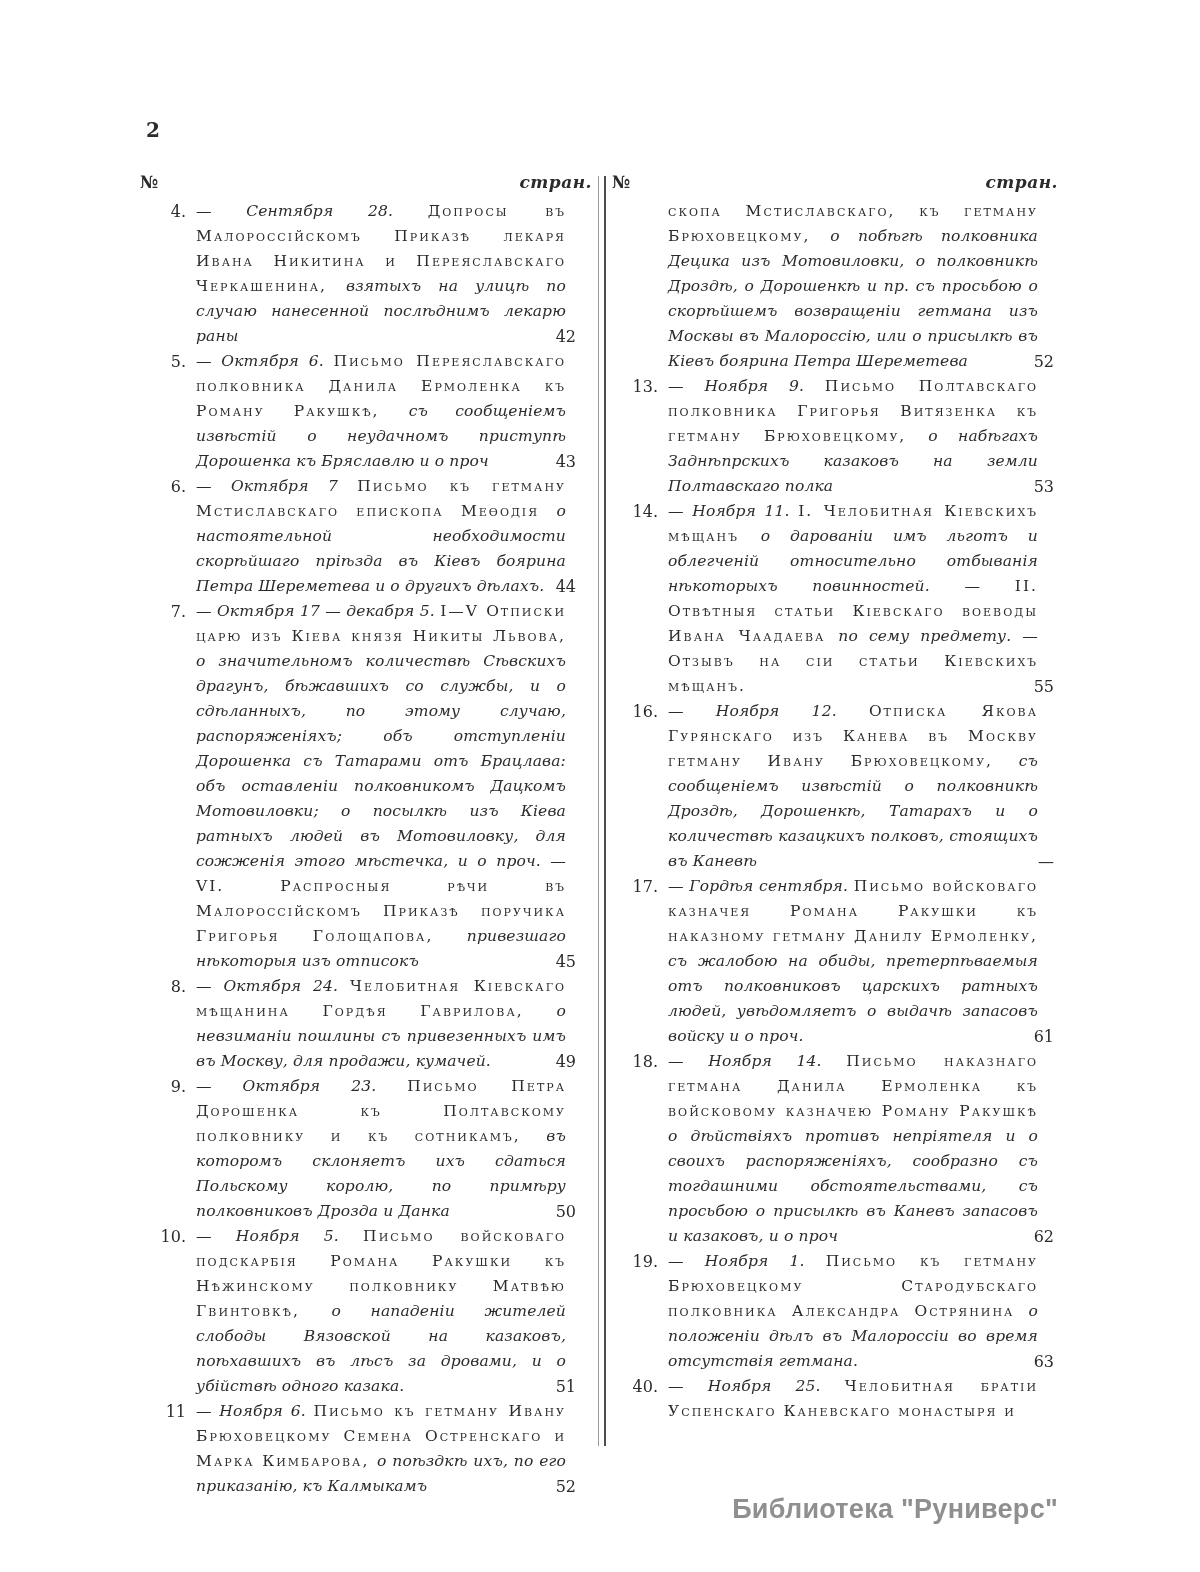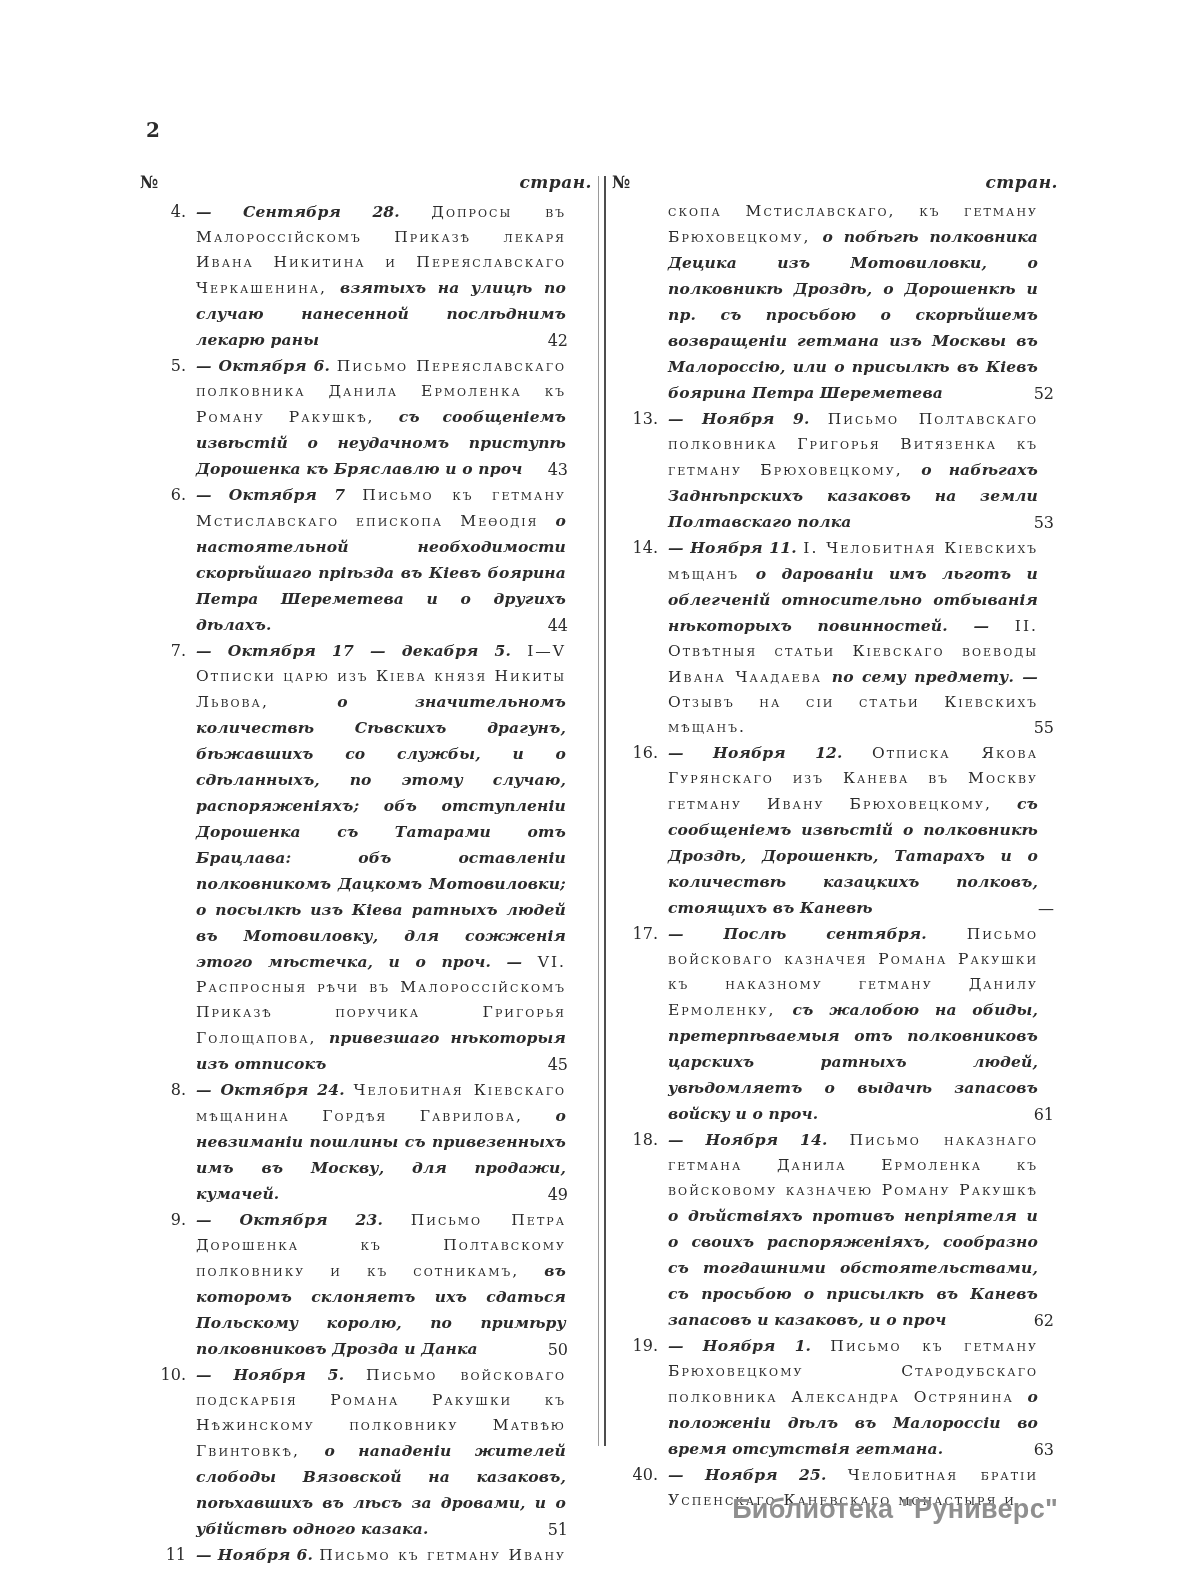--- a/index.html
+++ b/index.html
@@ -54,7 +54,7 @@
     font-variant: small-caps;
     letter-spacing: 0.13em;
   }
-  .seg-i { font-style: italic; letter-spacing: 0.01em; font-weight: bold; }
+  .seg-i { font-style: italic; letter-spacing: 0.01em; }
   .pagenum {
     position: absolute;
     bottom: 0;

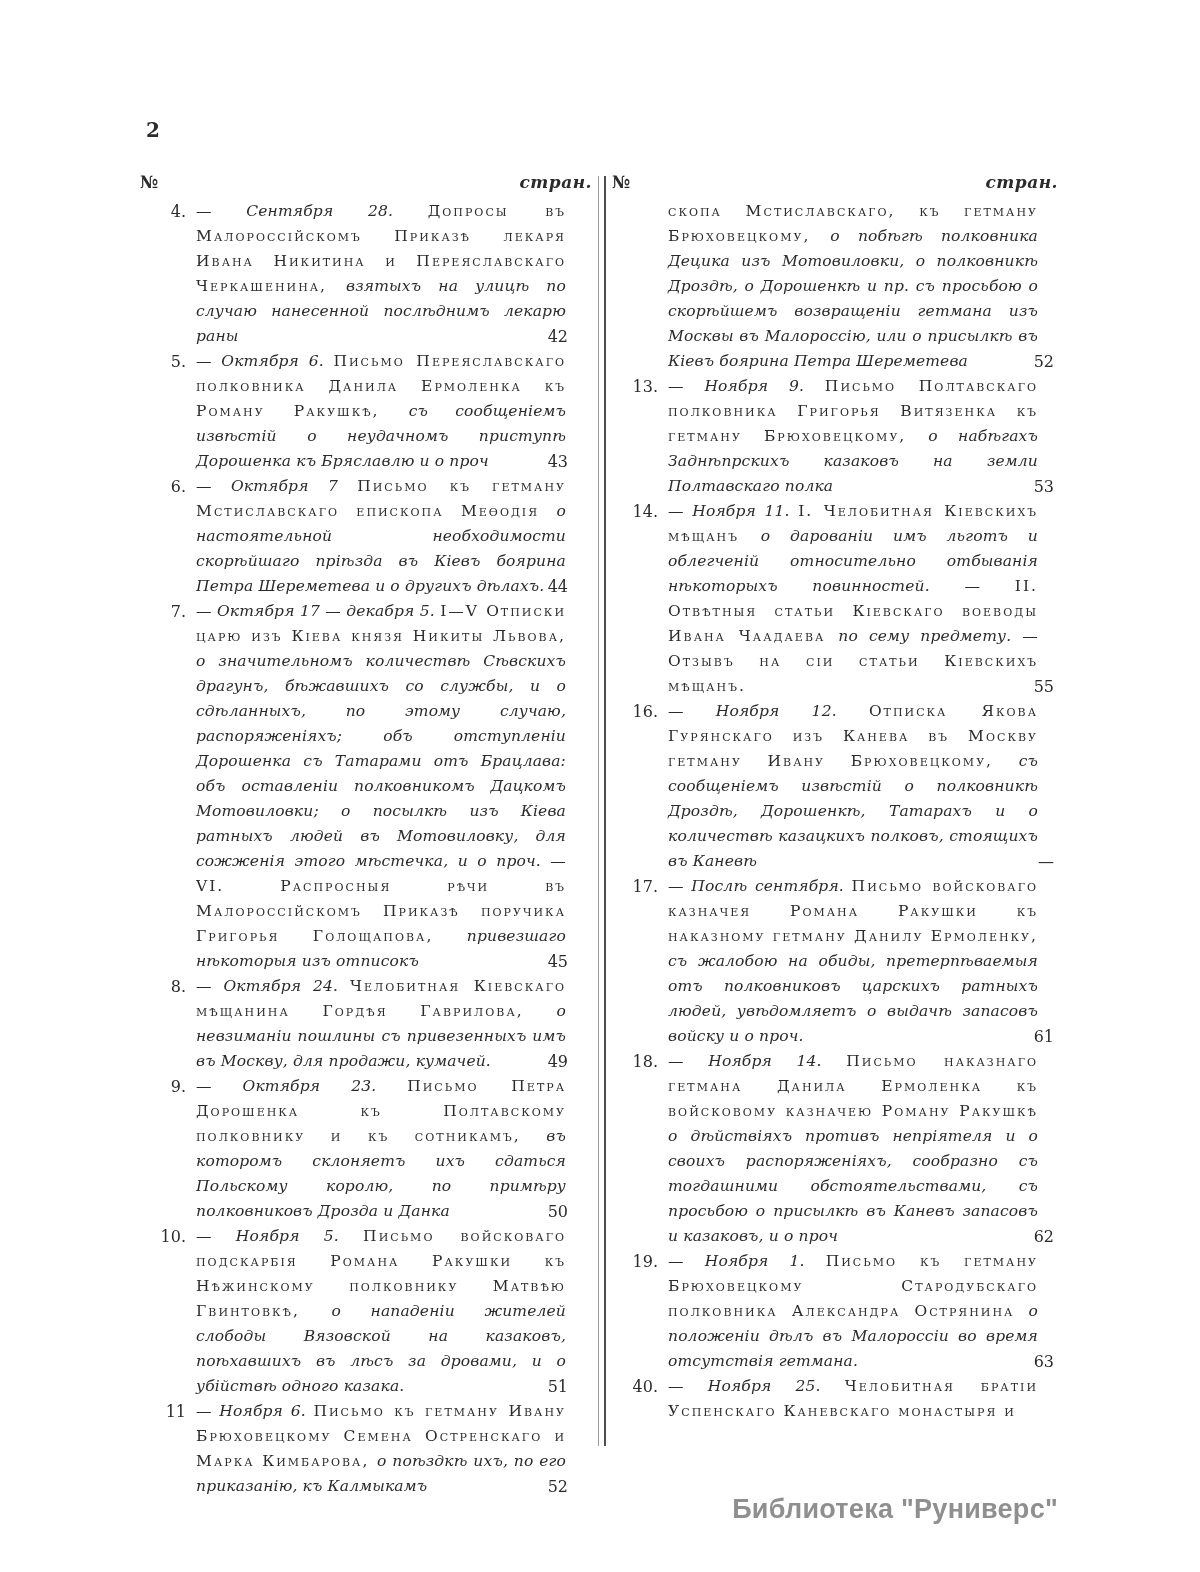--- a/index.html
+++ b/index.html
@@ -60,7 +60,7 @@
     bottom: 0;
     font-size: 16px;
   }
-  .col-left  .pagenum { right: 24px; }
+  .col-left  .pagenum { right: 16px; }
   .col-right .pagenum { right: 4px; }
   .divider {
     position: absolute;

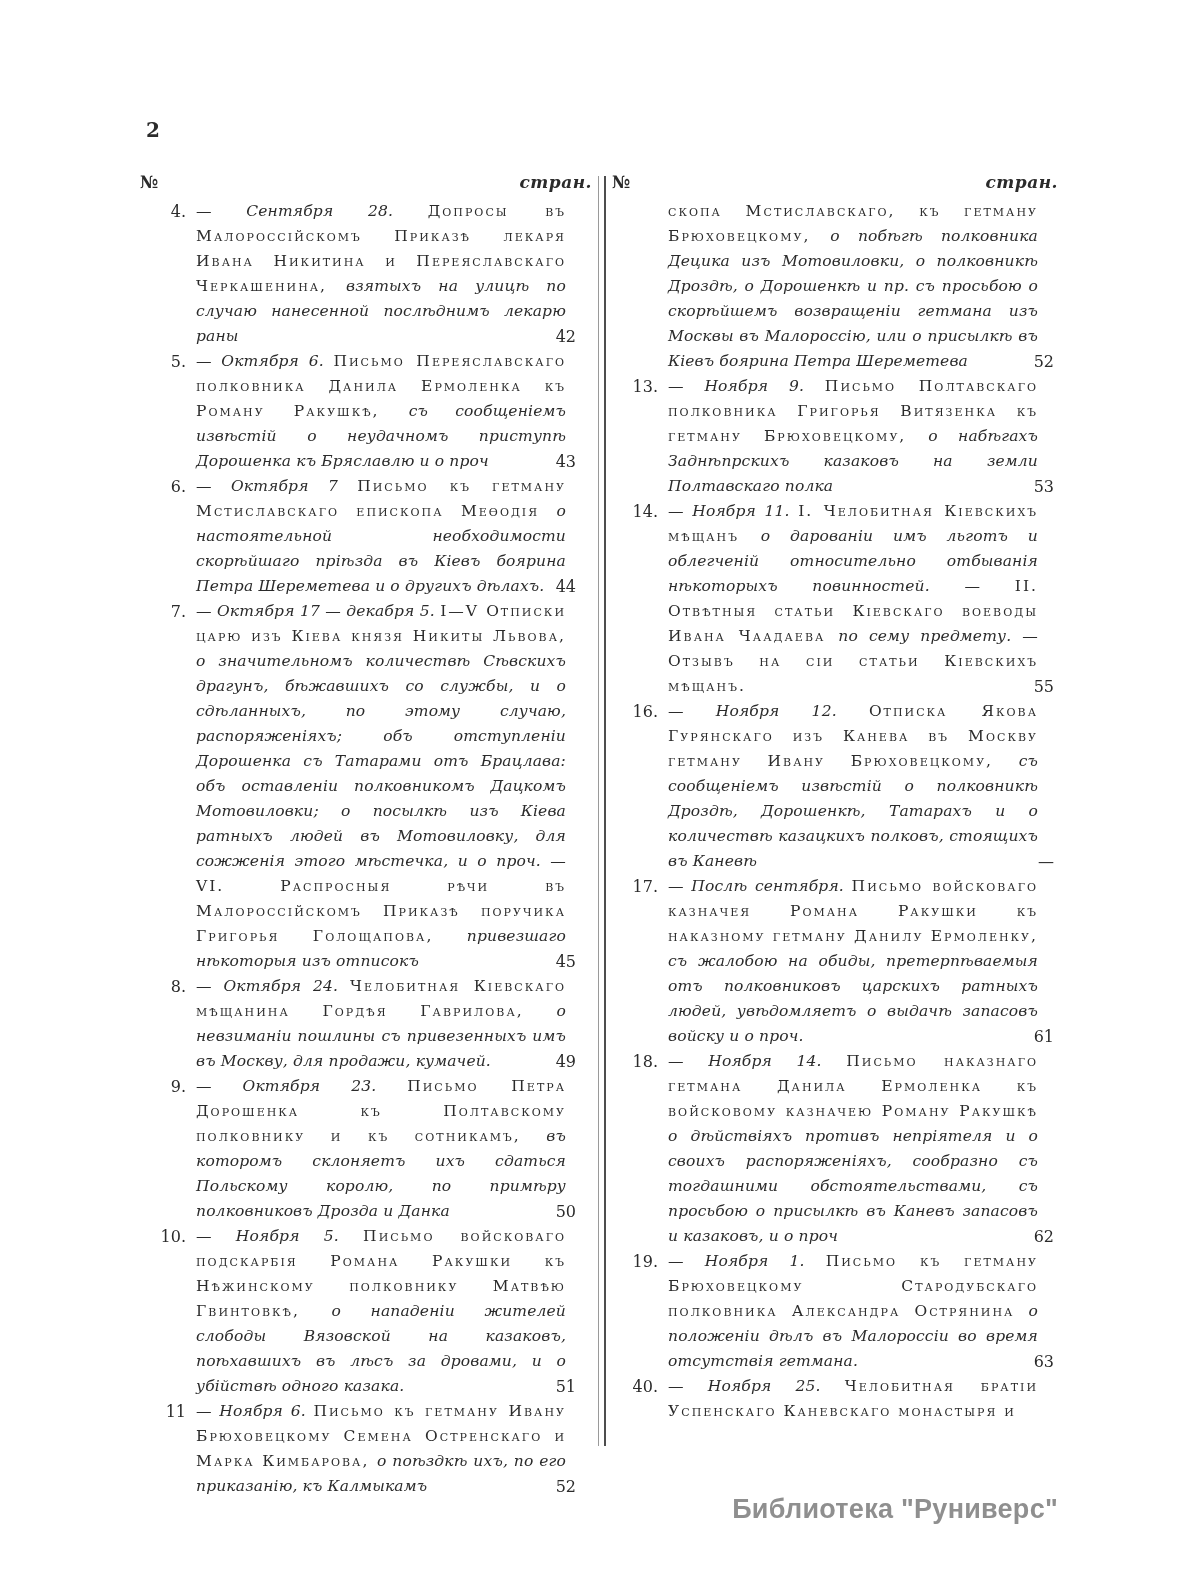--- a/index.html
+++ b/index.html
@@ -118,7 +118,7 @@
         <div class="entry"><span class="num">13.</span><span class="seg-i">— Ноября 9. </span><span class="seg-c">Письмо Полтавскаго полковника Григорья Витязенка къ гетману Брюховецкому, </span><span class="seg-i">о набѣгахъ Заднѣпрскихъ казаковъ на земли Полтавскаго полка</span><span class="pagenum">53</span></div>
         <div class="entry"><span class="num">14.</span><span class="seg-i">— Ноября 11. </span><span class="seg-c">I. Челобитная Кіевскихъ мѣщанъ </span><span class="seg-i">о дарованіи имъ льготъ и облегченій относительно отбыванія нѣкоторыхъ повинностей. — </span><span class="seg-c">II. Отвѣтныя статьи Кіевскаго воеводы Ивана Чаадаева </span><span class="seg-i">по сему предмету. — </span><span class="seg-c">Отзывъ на сіи статьи Кіевскихъ мѣщанъ.</span><span class="pagenum">55</span></div>
         <div class="entry"><span class="num">16.</span><span class="seg-i">— Ноября 12. </span><span class="seg-c">Отписка Якова Гурянскаго изъ Канева въ Москву гетману Ивану Брюховецкому, </span><span class="seg-i">съ сообщеніемъ извѣстій о полковникѣ Дроздѣ, Дорошенкѣ, Татарахъ и о количествѣ казацкихъ полковъ, стоящихъ въ Каневѣ</span><span class="pagenum">—</span></div>
-        <div class="entry"><span class="num">17.</span><span class="seg-i">— Послѣ сентября. </span><span class="seg-c">Письмо войсковаго казначея Романа Ракушки къ наказному гетману Данилу Ермоленку, </span><span class="seg-i">съ жалобою на обиды, претерпѣваемыя отъ полковниковъ царскихъ ратныхъ людей, увѣдомляетъ о выдачѣ запасовъ войску и о проч.</span><span class="pagenum">61</span></div>
+        <div class="entry"><span class="num">17.</span><span class="seg-i">— Гордѣя сентября. </span><span class="seg-c">Письмо войсковаго казначея Романа Ракушки къ наказному гетману Данилу Ермоленку, </span><span class="seg-i">съ жалобою на обиды, претерпѣваемыя отъ полковниковъ царскихъ ратныхъ людей, увѣдомляетъ о выдачѣ запасовъ войску и о проч.</span><span class="pagenum">61</span></div>
         <div class="entry"><span class="num">18.</span><span class="seg-i">— Ноября 14. </span><span class="seg-c">Письмо наказнаго гетмана Данила Ермоленка къ войсковому казначею Роману Ракушкѣ </span><span class="seg-i">о дѣйствіяхъ противъ непріятеля и о своихъ распоряженіяхъ, сообразно съ тогдашними обстоятельствами, съ просьбою о присылкѣ въ Каневъ запасовъ и казаковъ, и о проч</span><span class="pagenum">62</span></div>
         <div class="entry"><span class="num">19.</span><span class="seg-i">— Ноября 1. </span><span class="seg-c">Письмо къ гетману Брюховецкому Стародубскаго полковника Александра Острянина </span><span class="seg-i">о положеніи дѣлъ въ Малороссіи во время отсутствія гетмана.</span><span class="pagenum">63</span></div>
         <div class="entry"><span class="num">40.</span><span class="seg-i">— Ноября 25. </span><span class="seg-c">Челобитная братіи Успенскаго Каневскаго монастыря и</span></div>

